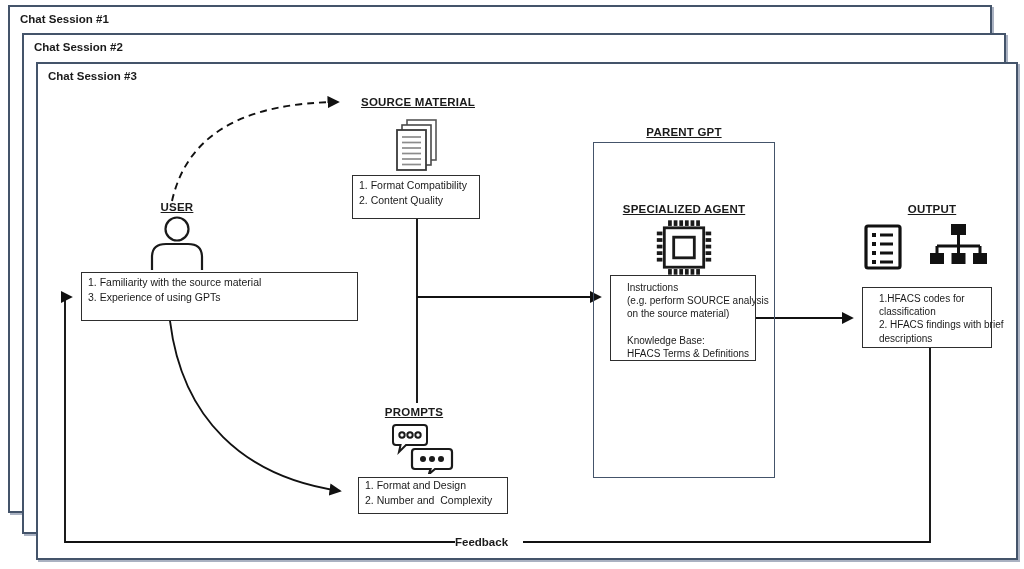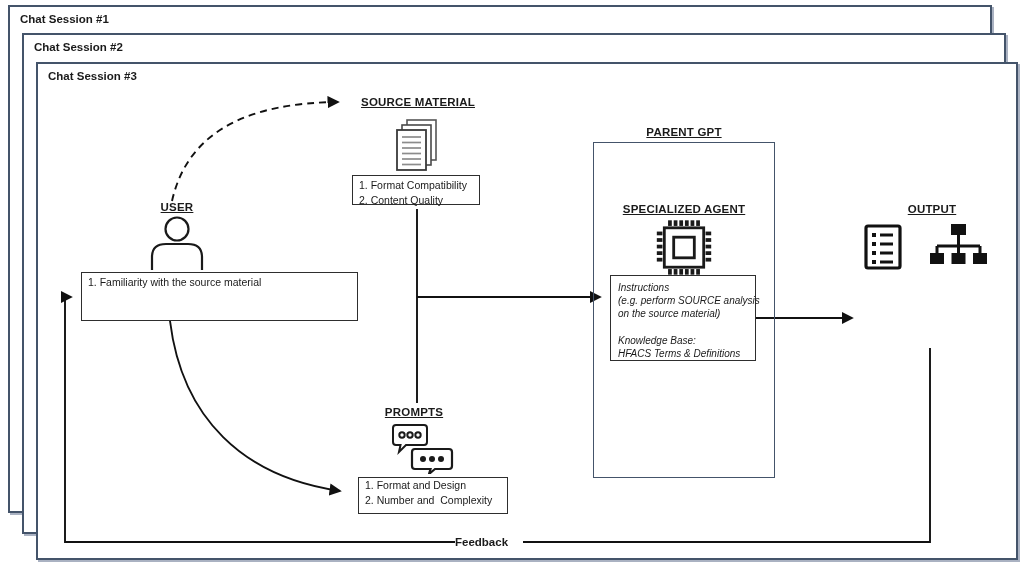--- a/index.html
+++ b/index.html
@@ -84,7 +84,7 @@
       <line x1="7" y1="45.5" x2="26" y2="45.5"></line>
     </g>
   </svg>
-  <div class="node-box" style="left:352px; top:175px; width:128px; height:30px;">
+  <div class="node-box" style="left:352px; top:175px; width:128px; height:44px;">
     <div class="nline">1. Format Compatibility</div>
     <div class="nline">2. Content Quality</div>
   </div>

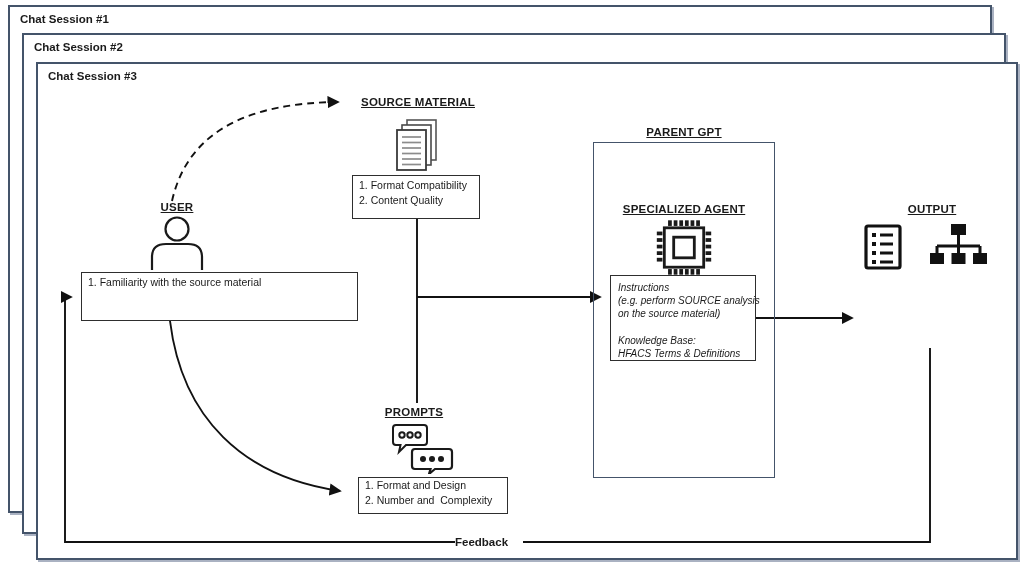--- a/index.html
+++ b/index.html
@@ -23,7 +23,7 @@
     padding:2px 6px; font-size:10.5px; line-height:15px;
   }
   .node-box .nline { white-space:pre; min-height:15px; }
-  .small-box { font-size:10px; line-height:13.2px; padding:5px 7px;font-style:italic; }
+  .small-box { font-size:10px; line-height:13.2px; padding:5px 16px; }
   .small-box .nline { min-height:13.2px; }
   .parent-frame { position:absolute; border:1.2px solid var(--session-border,#44546A); background:transparent; }
   .icon { position:absolute; }

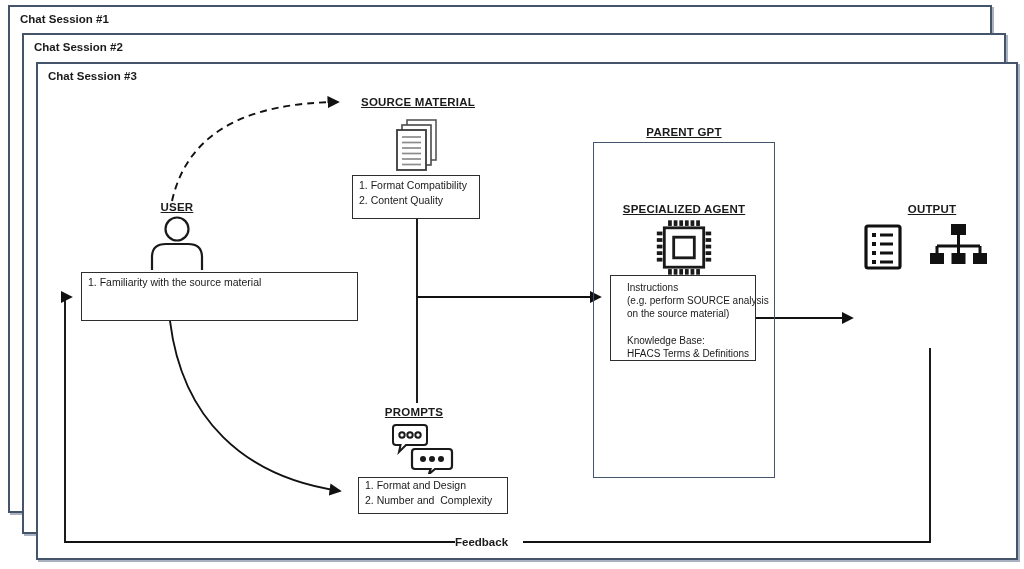--- a/index.html
+++ b/index.html
@@ -68,6 +68,7 @@
   </svg>
   <div class="node-box" style="left:81px; top:272px; width:277px; height:49px;">
     <div class="nline">1. Familiarity with the source material</div>
+    <div class="nline">3. Experience of using GPTs</div>
   </div>
 
   <div class="node-title" style="left:356px; top:96px; width:124px;">SOURCE MATERIAL</div>

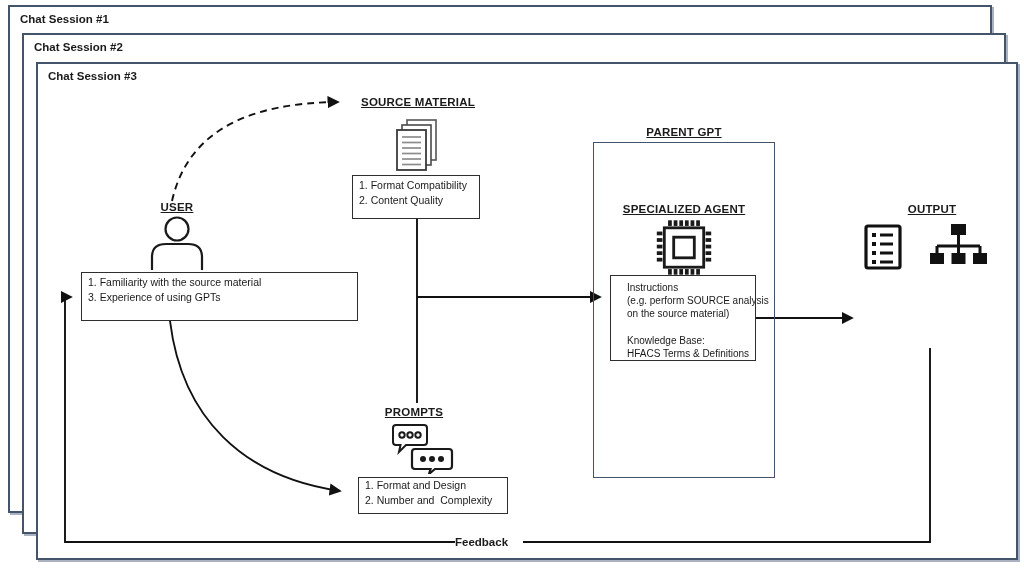--- a/index.html
+++ b/index.html
@@ -182,6 +182,12 @@
       <rect x="44" y="31" width="14" height="11"></rect>
     </g>
   </svg>
+  <div class="node-box small-box" style="left:862px; top:287px; width:130px; height:61px; padding-top:4px;">
+    <div class="nline">1.HFACS codes for</div>
+    <div class="nline">classification</div>
+    <div class="nline">2. HFACS findings with brief</div>
+    <div class="nline">descriptions</div>
+  </div>
 
   <div class="fb-label">Feedback</div>
 

